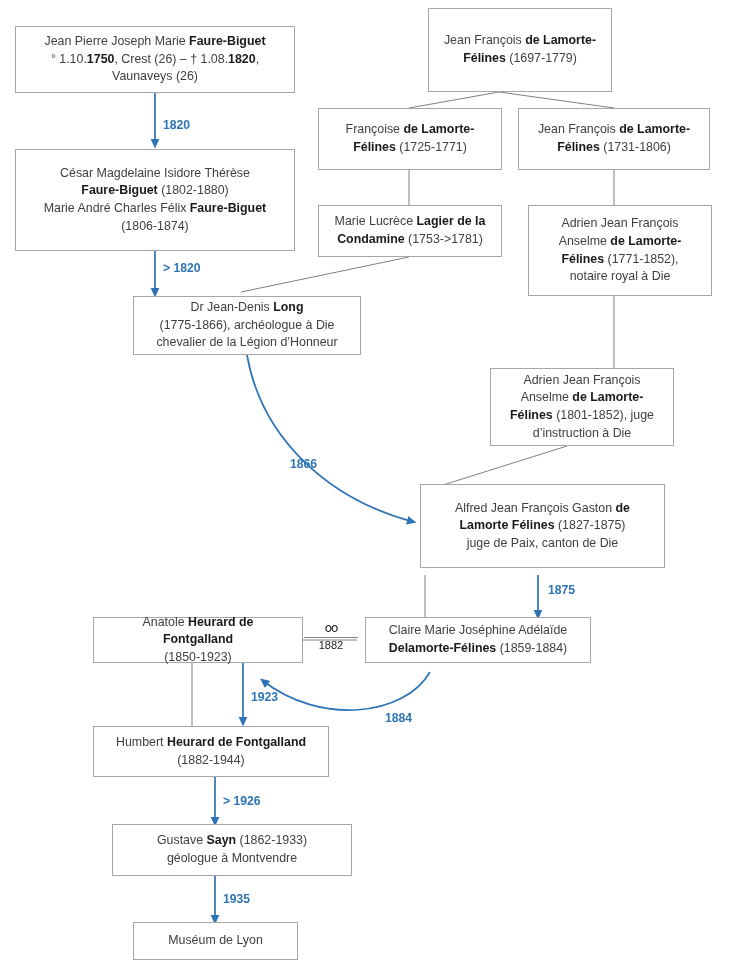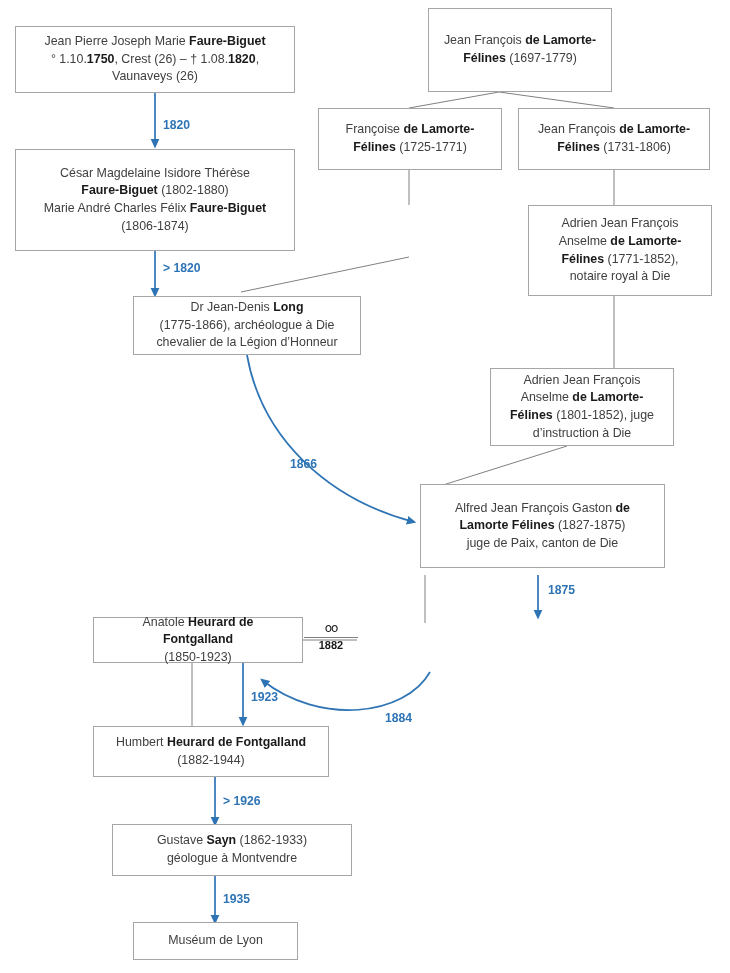--- a/index.html
+++ b/index.html
@@ -157,6 +157,12 @@
     </div>
   </div>
 
+  <div class="node" style="left:318px; top:205px; width:184px; height:52px;">
+    <div class="txt">
+      <span>Marie Lucrèce </span><b>Lagier de la</b><br>
+      <b>Condamine</b><span> (1753-&gt;1781)</span>
+    </div>
+  </div>
 
   <div class="node" style="left:528px; top:205px; width:184px; height:91px;">
     <div class="txt">

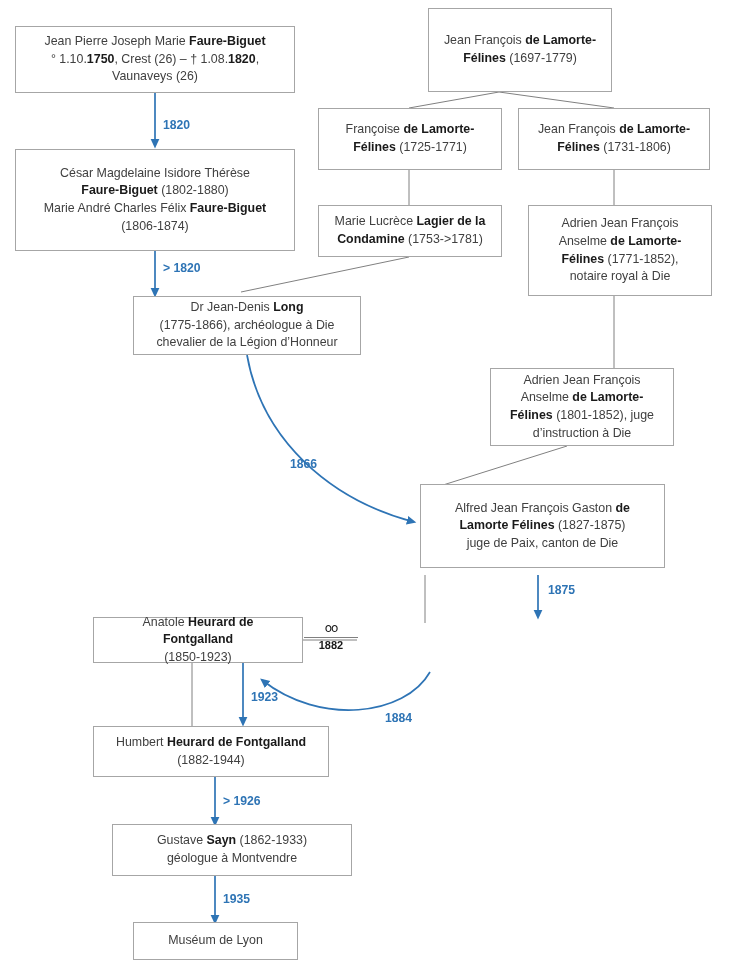--- a/index.html
+++ b/index.html
@@ -205,6 +205,12 @@
     </div>
   </div>
 
+  <div class="node" style="left:365px; top:617px; width:226px; height:46px;">
+    <div class="txt">
+      <span>Claire Marie Joséphine Adélaïde</span><br>
+      <b>Delamorte-Félines</b><span> (1859-1884)</span>
+    </div>
+  </div>
 
   <div class="node" style="left:93px; top:726px; width:236px; height:51px;">
     <div class="txt">

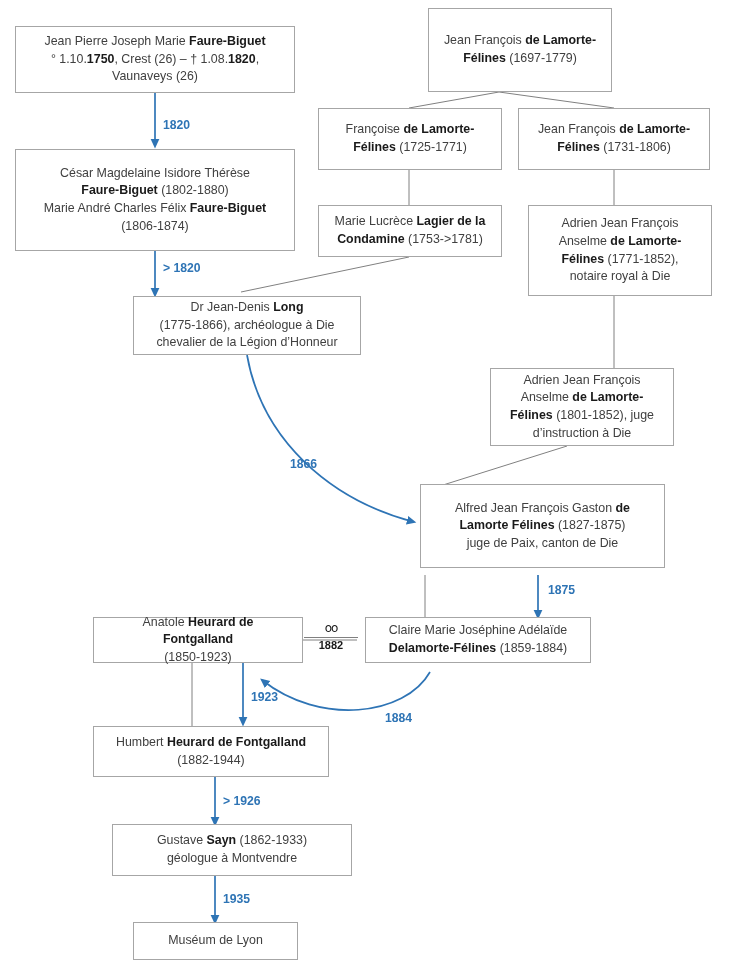--- a/index.html
+++ b/index.html
@@ -68,7 +68,7 @@
   }
   .marriage .yr{
     font-size:11px;
-    font-weight:bold;
+    font-weight:normal;
     line-height:1.1;
   }
 </style>

